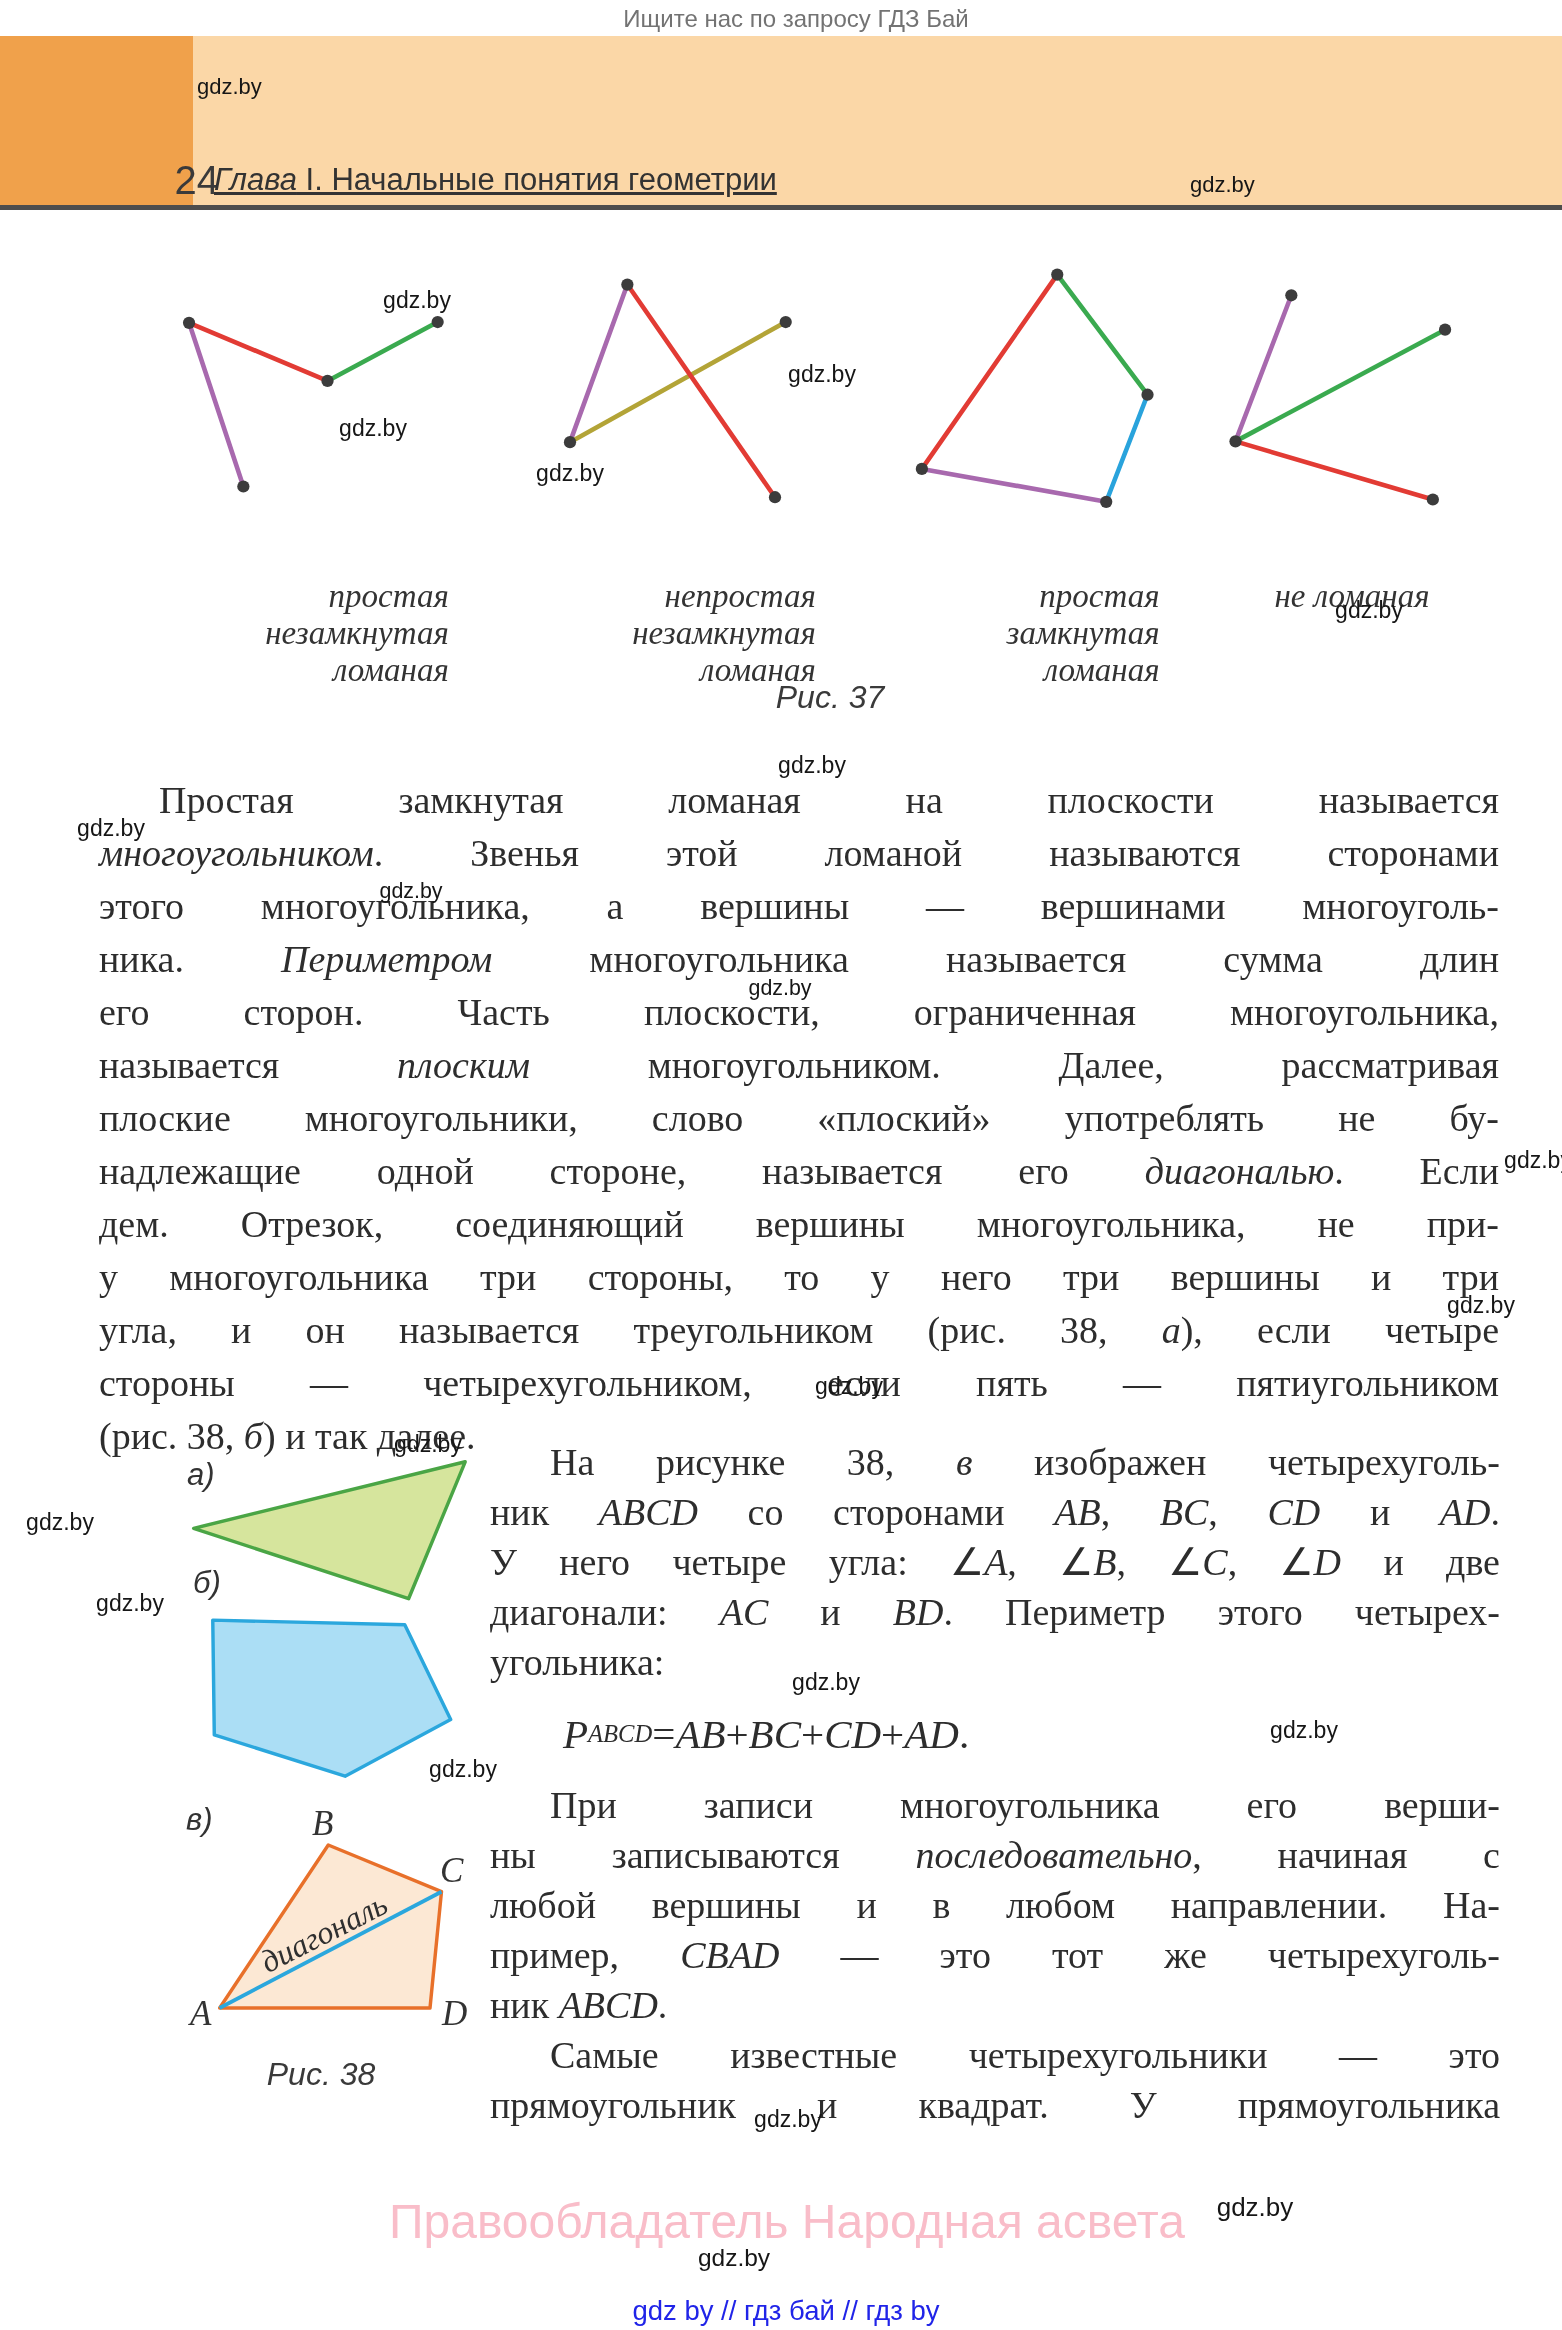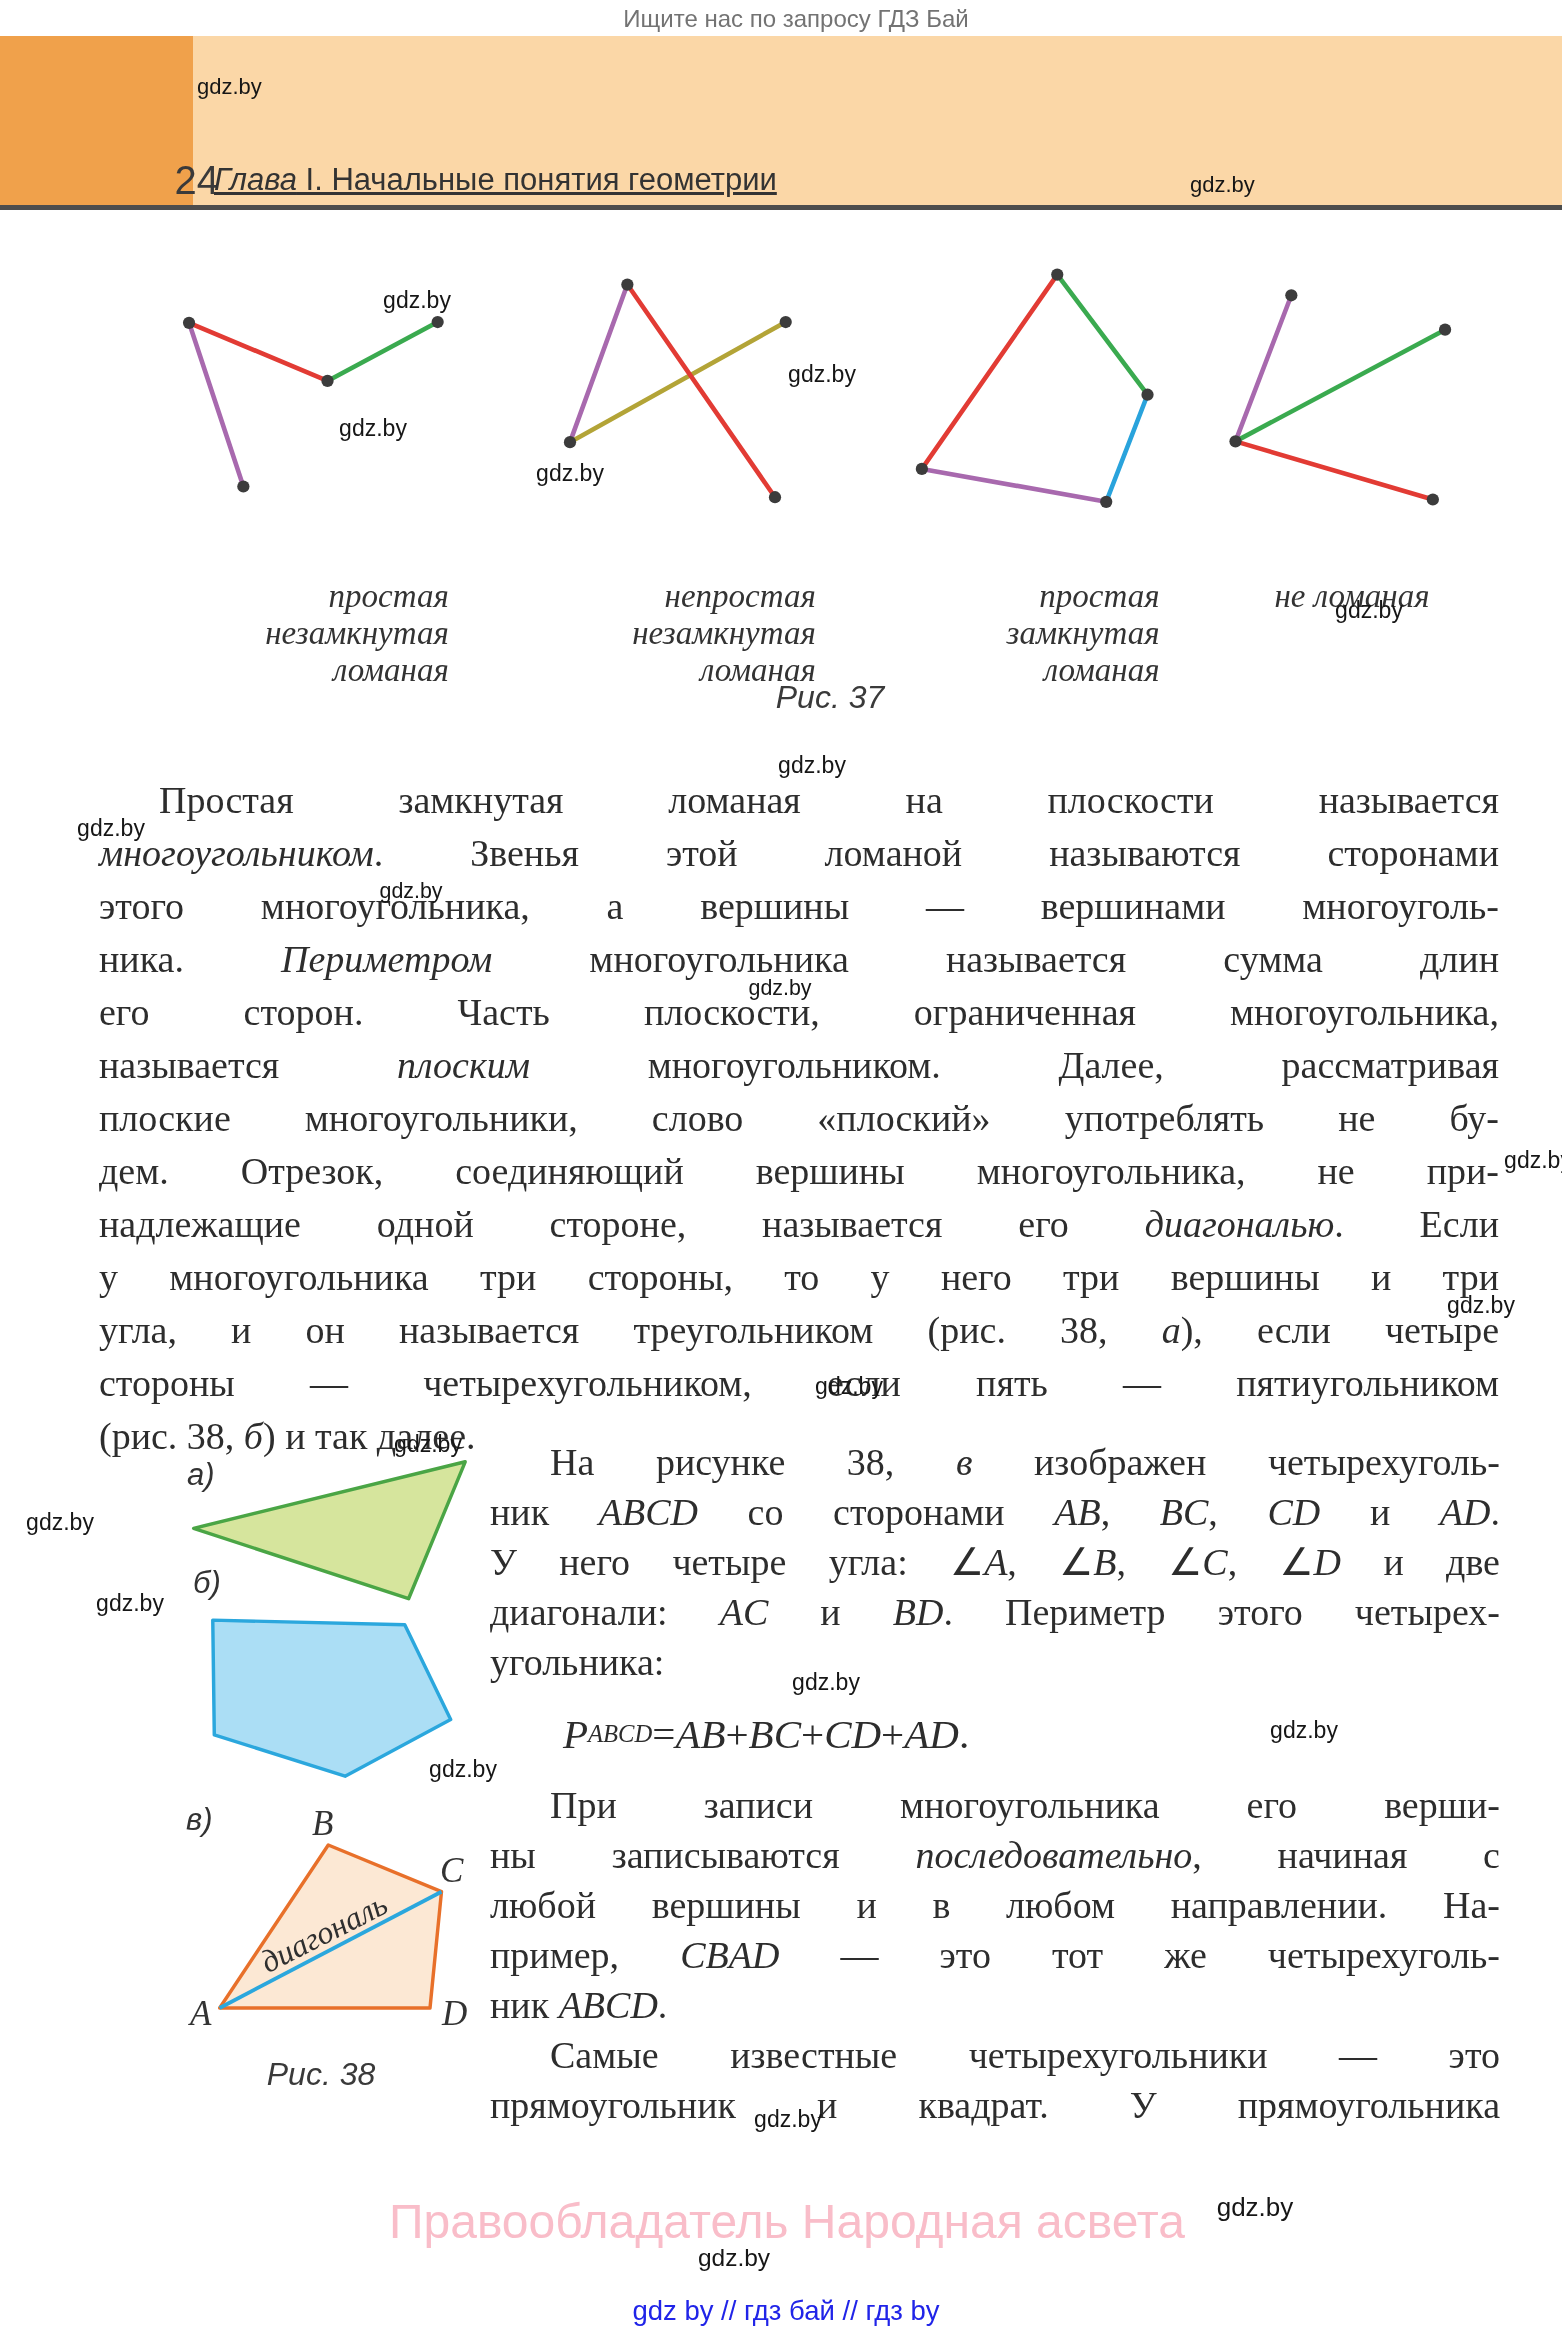--- a/index.html
+++ b/index.html
@@ -152,8 +152,8 @@
       <div class="pline">его сторон. Часть плоскости, ограниченная многоугольника,</div>
       <div class="pline">называется <i>плоским</i> многоугольником. Далее, рассматривая</div>
       <div class="pline">плоские многоугольники, слово «плоский» употреблять не бу-</div>
+      <div class="pline">надлежащие одной стороне, называется его <i>диагональю</i>. Если</div>
       <div class="pline">дем. Отрезок, соединяющий вершины многоугольника, не при-</div>
-      <div class="pline">надлежащие одной стороне, называется его <i>диагональю</i>. Если</div>
       <div class="pline">у многоугольника три стороны, то у него три вершины и три</div>
       <div class="pline">угла, и он называется треугольником (рис. 38, <i>а</i>), если четыре</div>
       <div class="pline">стороны — четырехугольником, если пять — пятиугольником</div>

